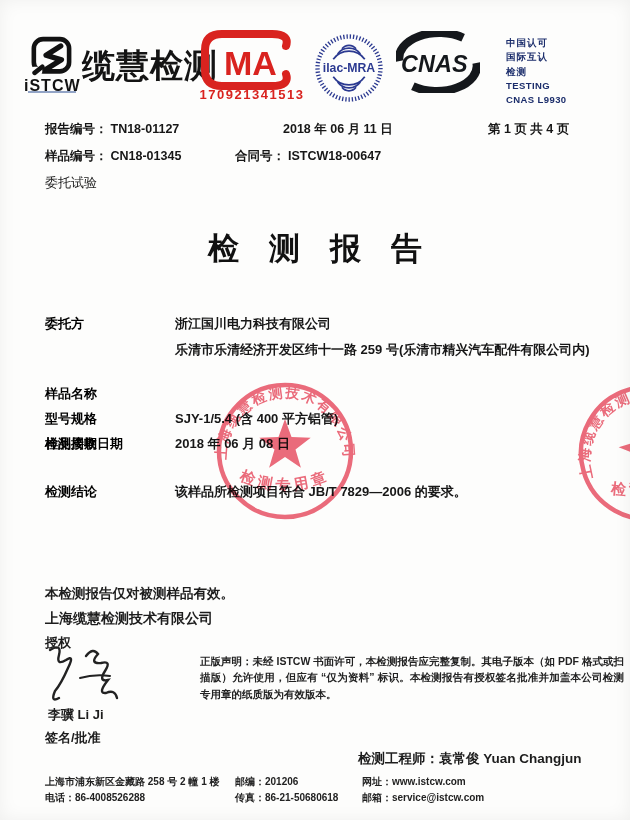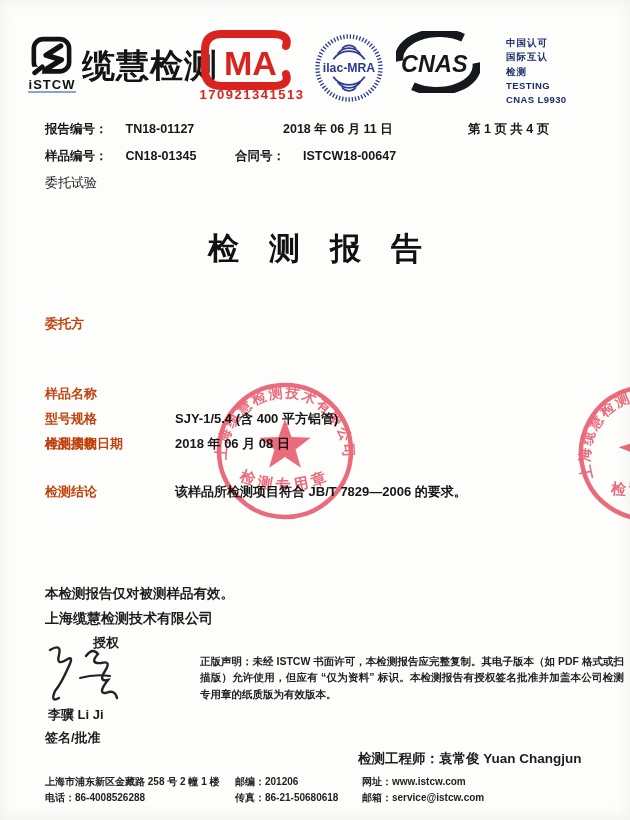--- a/index.html
+++ b/index.html
@@ -13,7 +13,7 @@
   .abs{position:absolute;}
   
   .brand-glyph{left:30px;top:36px;}
-  .brand-text{left:24px;top:77px;width:56px;text-align:center;font-size:13px;font-weight:800;letter-spacing:1px;color:#121212;}
+  .brand-text{left:24px;top:77px;width:56px;text-align:center;font-size:16px;font-weight:800;letter-spacing:1px;color:#121212;}
   .brand-tagline{left:28px;top:91px;width:48px;height:2px;background:#6d86b4;opacity:.75;}
   .wordmark{left:82px;top:44px;font-size:33px;font-weight:800;letter-spacing:1px;color:#141414;}
   .cma-wrap{left:200px;top:30px;}

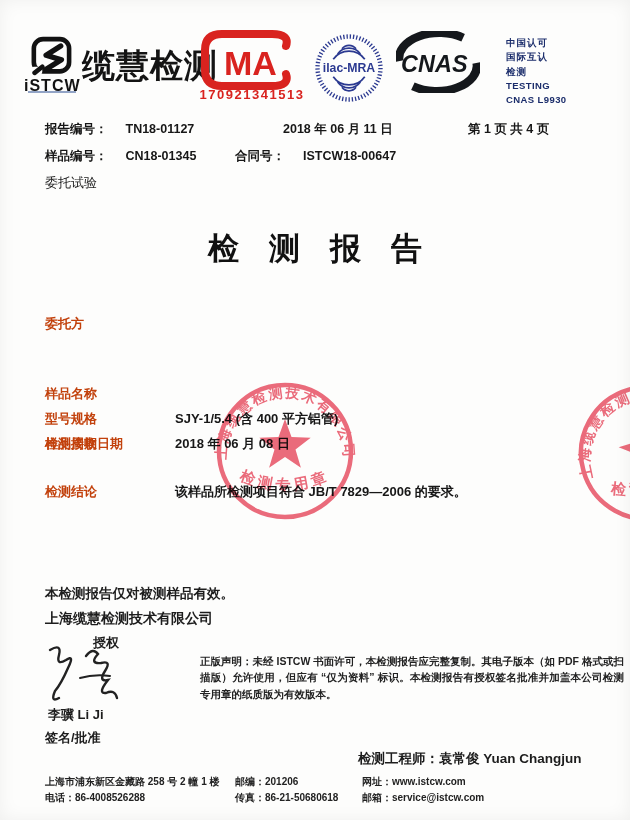--- a/index.html
+++ b/index.html
@@ -30,7 +30,7 @@
   .m-r2l{left:45px;top:148px;}
   .m-r2c{left:235px;top:148px;}
   .test-type{left:45px;top:174px;font-size:13px;font-weight:400;}
-  .val{margin-left:18px;}
+  .val{margin-left:3px;}
   
   .title{left:0;top:228px;width:100%;text-align:center;font-size:31px;font-weight:800;letter-spacing:30px;text-indent:30px;color:#111;}
   

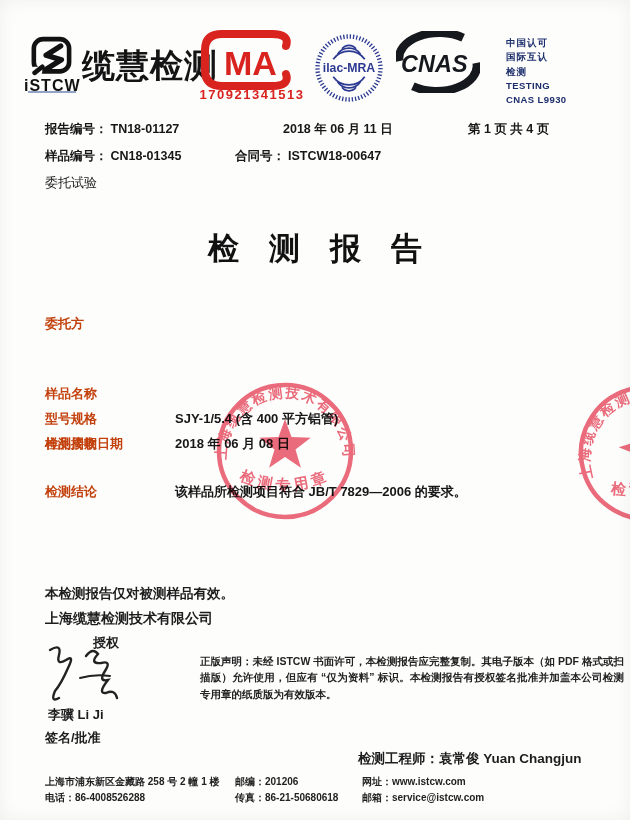--- a/index.html
+++ b/index.html
@@ -26,7 +26,7 @@
   .meta{font-size:12.5px;font-weight:700;color:#171717;}
   .m-r1l{left:45px;top:121px;}
   .m-r1c{left:283px;top:121px;}
-  .m-r1r{left:468px;top:121px;}
+  .m-r1r{left:488px;top:121px;}
   .m-r2l{left:45px;top:148px;}
   .m-r2c{left:235px;top:148px;}
   .test-type{left:45px;top:174px;font-size:13px;font-weight:400;}

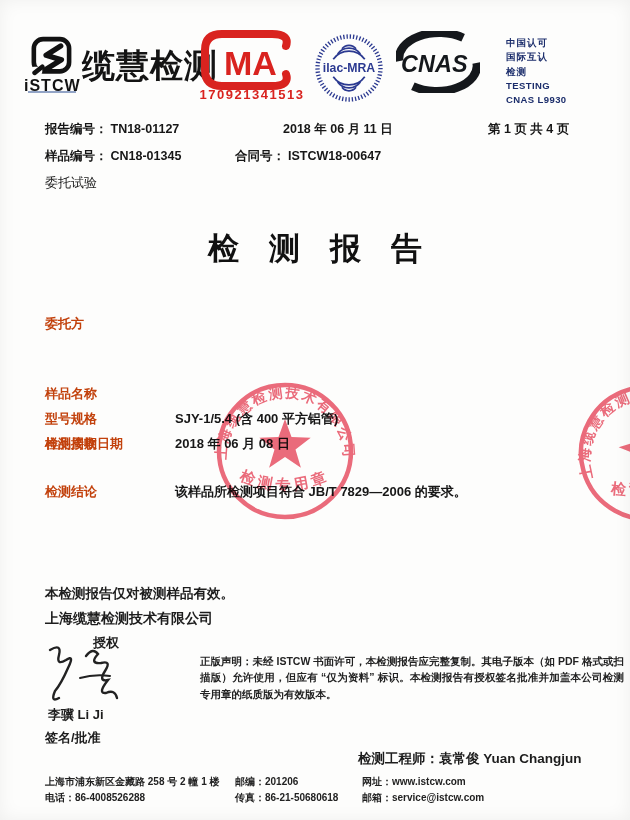--- a/index.html
+++ b/index.html
@@ -34,7 +34,7 @@
   
   .title{left:0;top:228px;width:100%;text-align:center;font-size:31px;font-weight:800;letter-spacing:30px;text-indent:30px;color:#111;}
   
-  .flabel{left:45px;font-size:13px;font-weight:800;color:#c2410c;}
+  .flabel{left:45px;font-size:13px;font-weight:800;color:#000000;}
   .fvalue{left:175px;font-size:13px;font-weight:700;color:#171717;}
   .y-client{top:315px;} .y-addr{top:341px;}
   .y-f0{top:385px;} .y-f1{top:410px;} .y-f2{top:435px;} .y-f3{top:435px;} .y-f4{top:483px;}

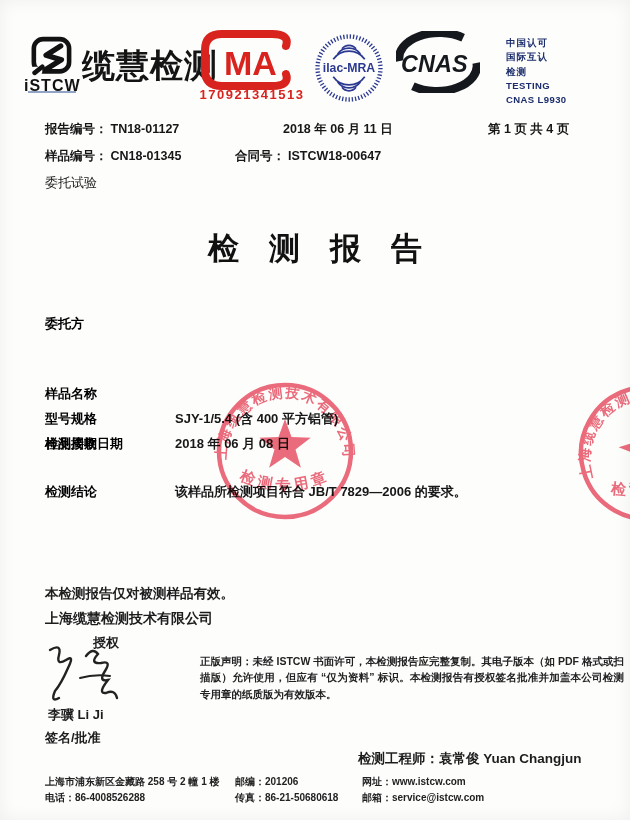--- a/index.html
+++ b/index.html
@@ -115,6 +115,7 @@
   <div class="abs title">检测报告</div>
 
   <div class="abs flabel y-client">委托方</div>
+  <div class="abs fvalue y-client">浙江国川电力科技有限公司</div>
 
   <div class="abs flabel y-f0">样品名称</div>
   <div class="abs flabel y-f1">型号规格</div>

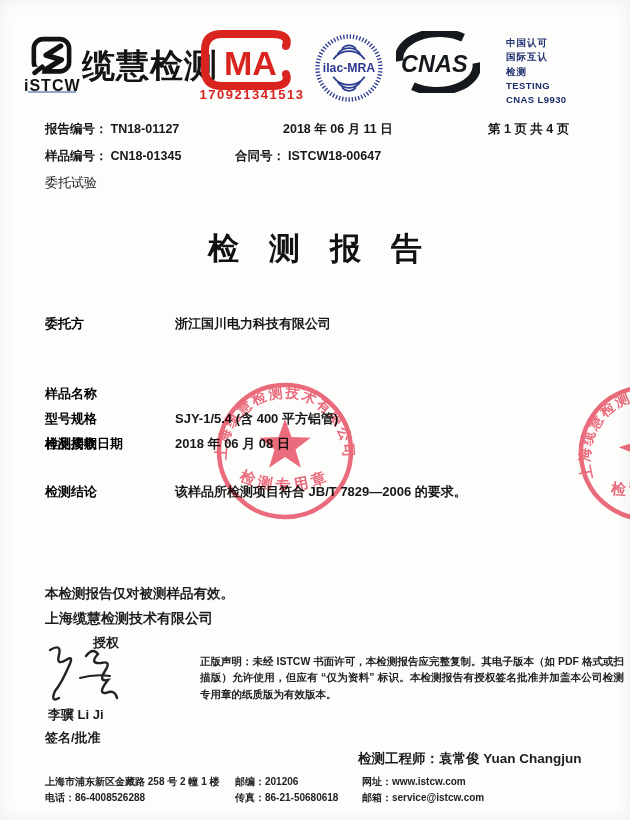--- a/index.html
+++ b/index.html
@@ -116,6 +116,7 @@
 
   <div class="abs flabel y-client">委托方</div>
   <div class="abs fvalue y-client">浙江国川电力科技有限公司</div>
+  <div class="abs fvalue y-addr">乐清市乐清经济开发区纬十一路 259 号(乐清市精兴汽车配件有限公司内)</div>
 
   <div class="abs flabel y-f0">样品名称</div>
   <div class="abs flabel y-f1">型号规格</div>

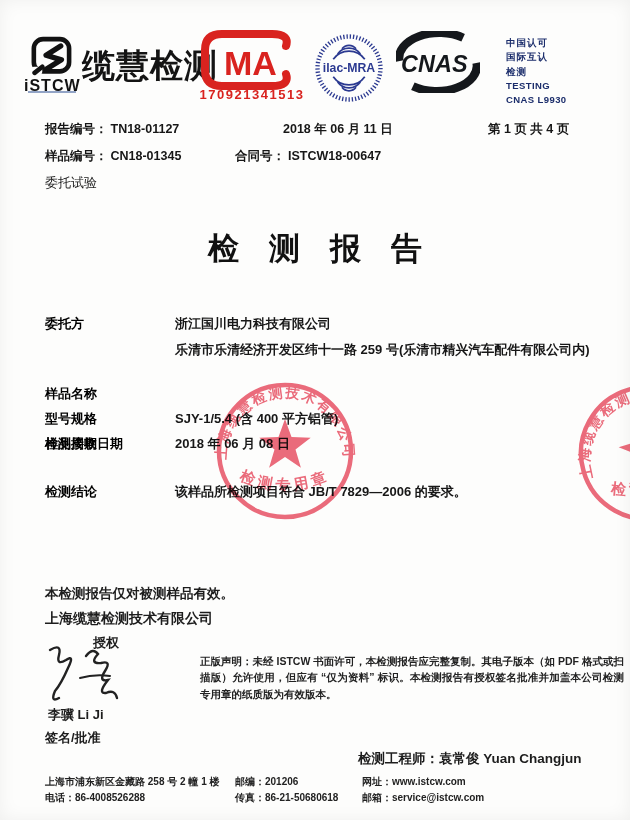--- a/index.html
+++ b/index.html
@@ -45,7 +45,7 @@
   
   .validity{left:45px;top:585px;font-size:13.5px;font-weight:700;}
   .issuer-co{left:45px;top:610px;font-size:14px;font-weight:800;}
-  .authorize{left:45px;top:634px;font-size:13px;font-weight:800;margin-left:48px;}
+  .authorize{left:45px;top:634px;font-size:13px;font-weight:800;}
   .signature{left:36px;top:644px;}
   .signer{left:48px;top:706px;font-size:13px;font-weight:800;}
   .sign-label{left:45px;top:729px;font-size:13px;font-weight:800;}

